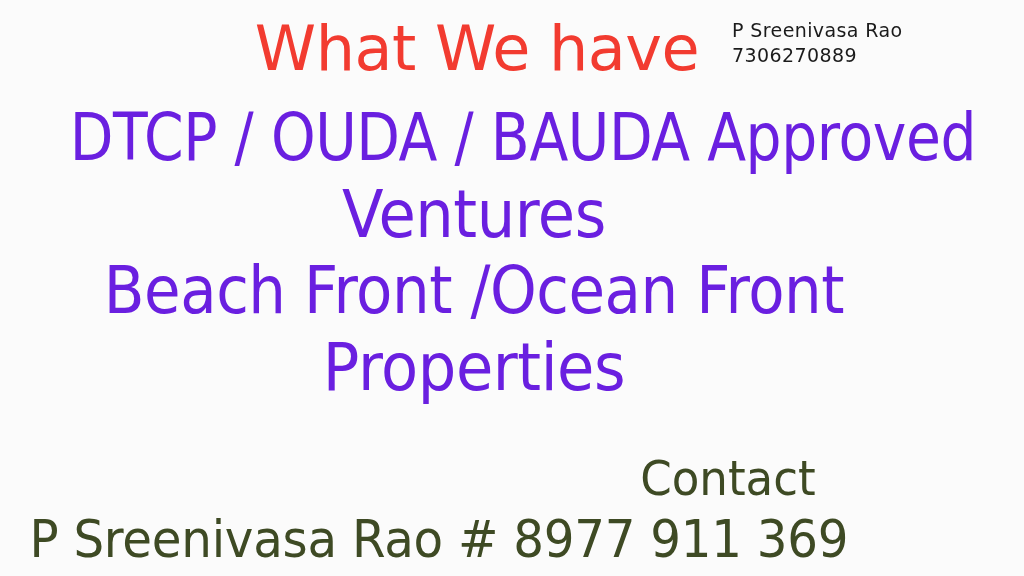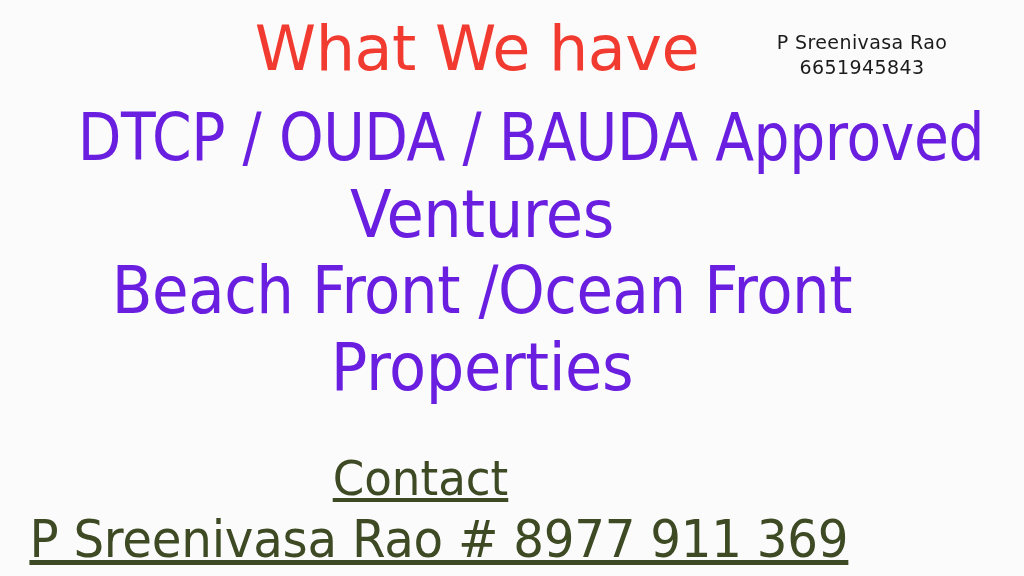--- a/index.html
+++ b/index.html
@@ -26,10 +26,9 @@
   
   #corner-contact {
     position: absolute;
-    top: 30px;
+    top: 18px;
     right: 32px;
     width: 260px;
-    text-align: center;
     line-height: 1.32;
   }
   #corner-contact .line {

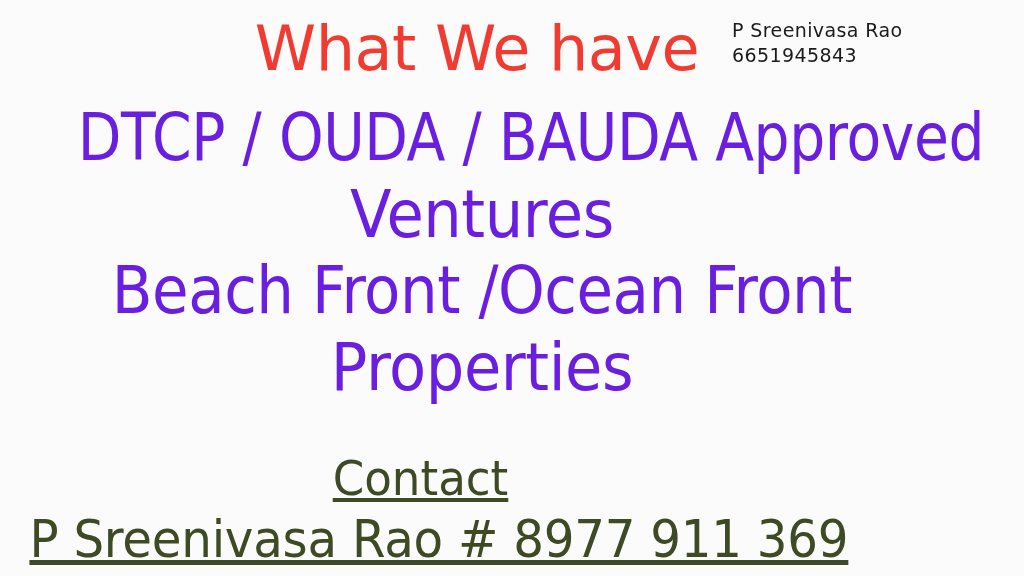--- a/index.html
+++ b/index.html
@@ -129,7 +129,7 @@
 
   <div id="corner-contact">
     <span class="line">P Sreenivasa Rao</span>
-    <span class="line">6651945843</span>
+    <span class="line">7306270889</span>
   </div>
 
   <div id="headline">What We have</div>

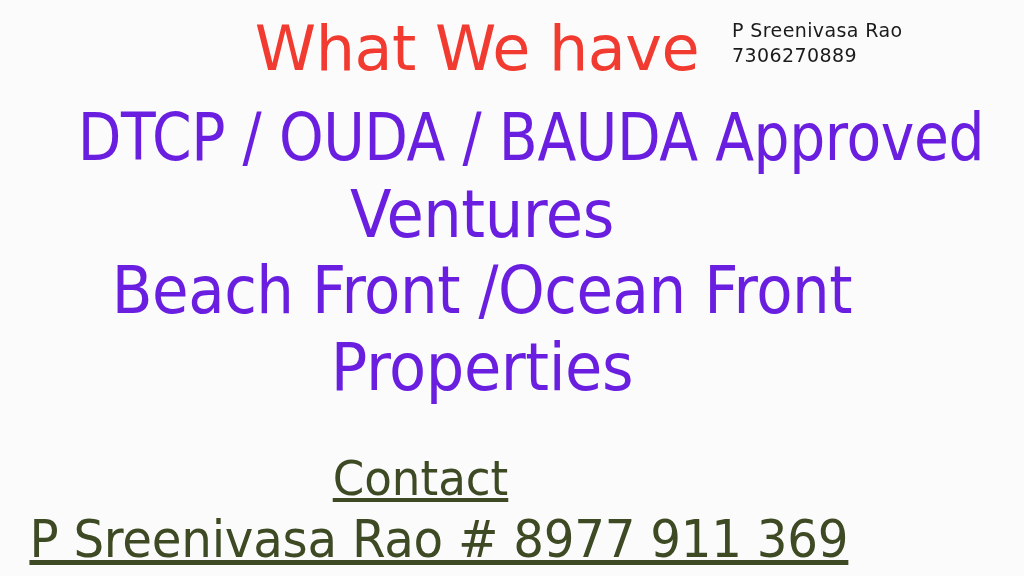--- a/index.html
+++ b/index.html
@@ -62,7 +62,7 @@
   #purple-block {
     position: absolute;
     top: 100px;
-    left: 12px;
+    left: 4px;
     width: 940px;
     text-align: center;
     color: #6a1fe0;

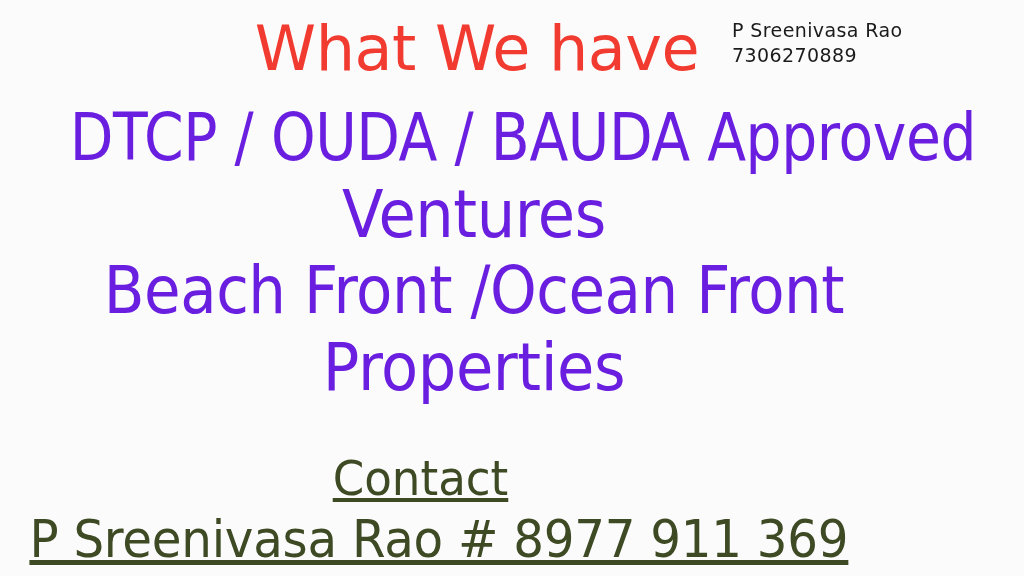--- a/index.html
+++ b/index.html
@@ -99,9 +99,8 @@
     bottom: 6px;
     left: 0;
     width: 841px;
-    text-align: center;
+    text-align: right;
     color: #3e4a24;
-    text-decoration: underline;
   }
   #contact-block .cline {
     display: block;

